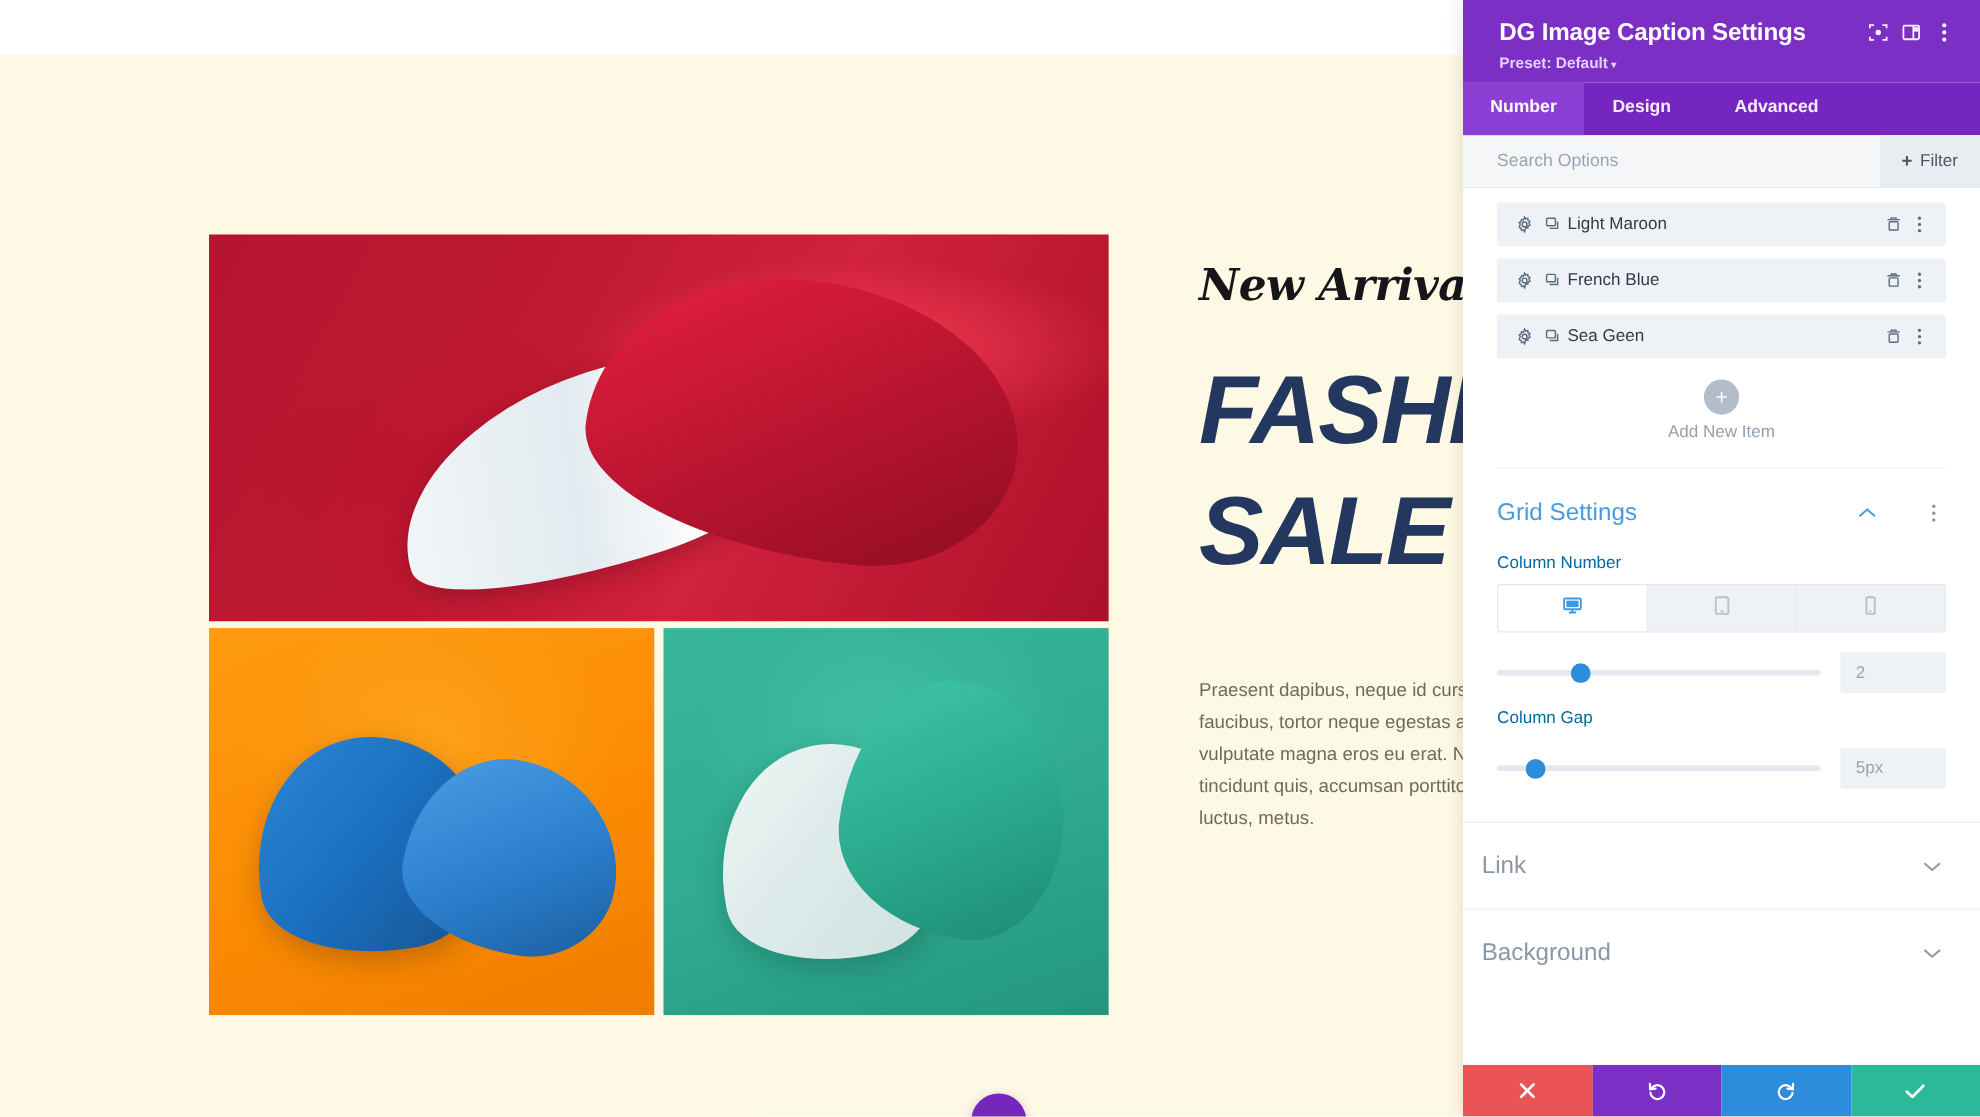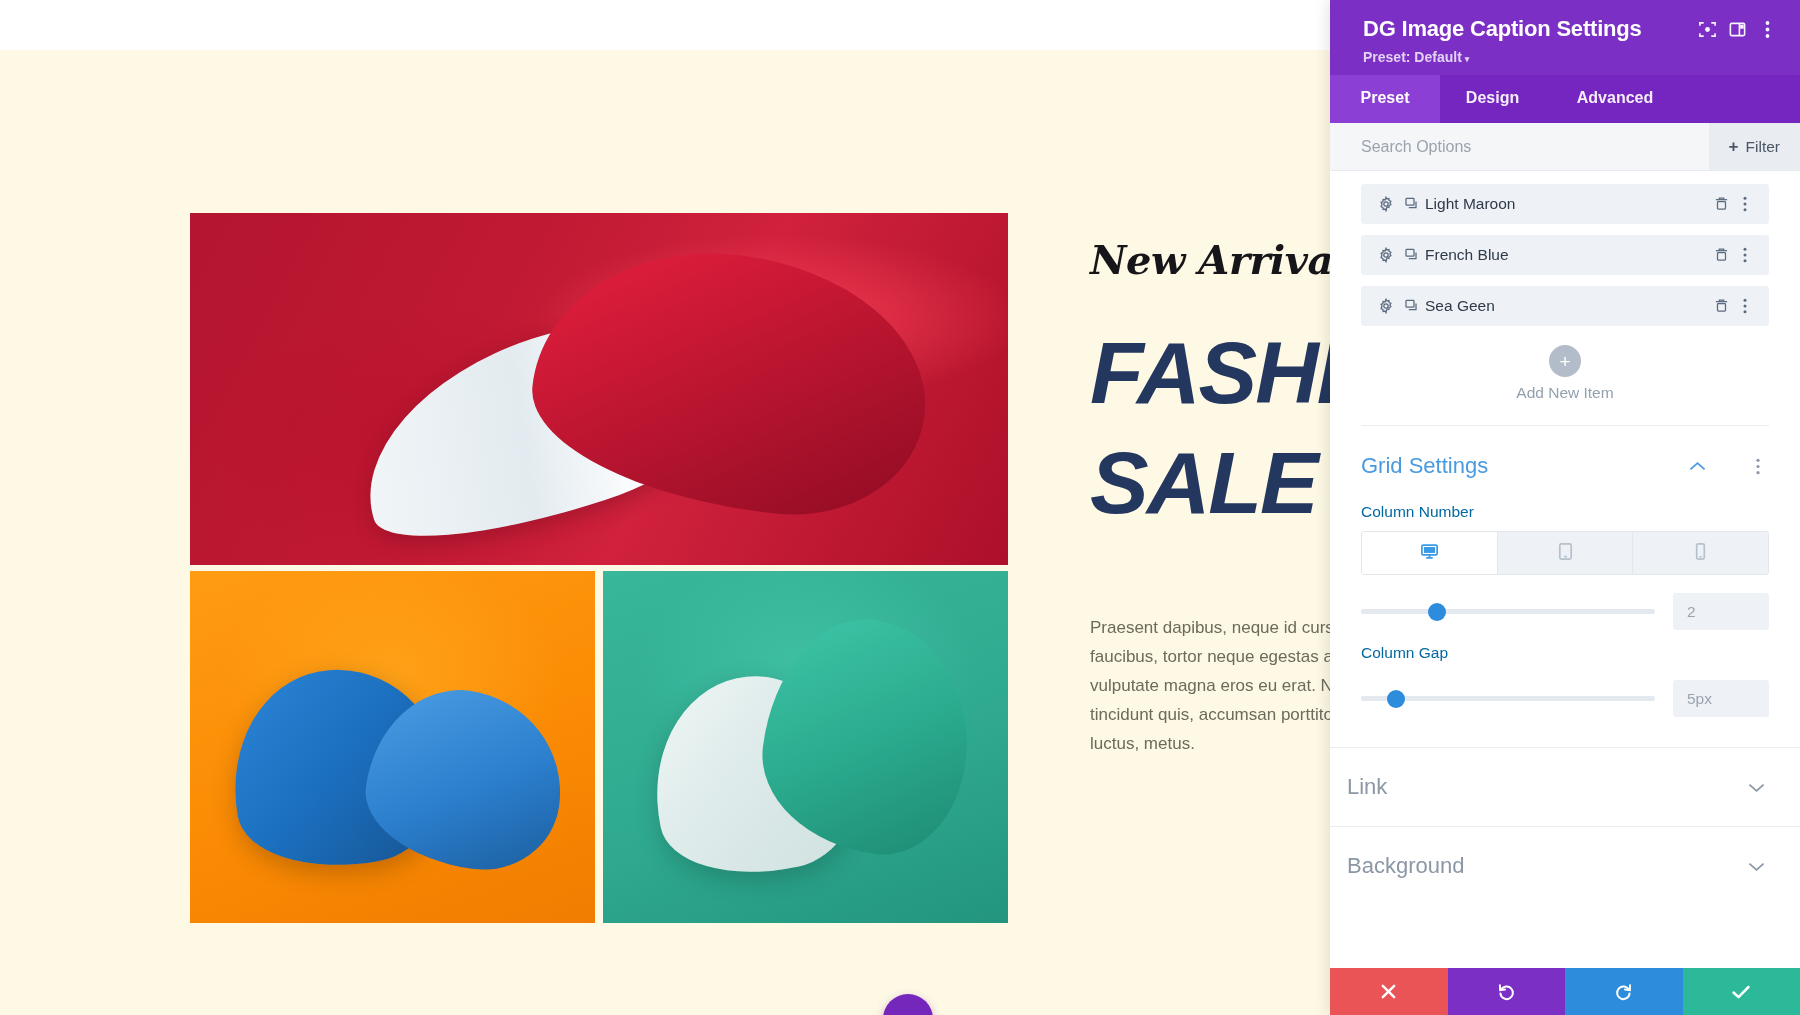--- a/index.html
+++ b/index.html
@@ -379,7 +379,7 @@
   </div>
 
   <div id="panel-tabs">
-    <div class="panel-tab tab-content">Preset</div>
+    <div class="panel-tab tab-content">Number</div>
     <div class="panel-tab tab-design">Design</div>
     <div class="panel-tab tab-adv">Advanced</div>
   </div>

